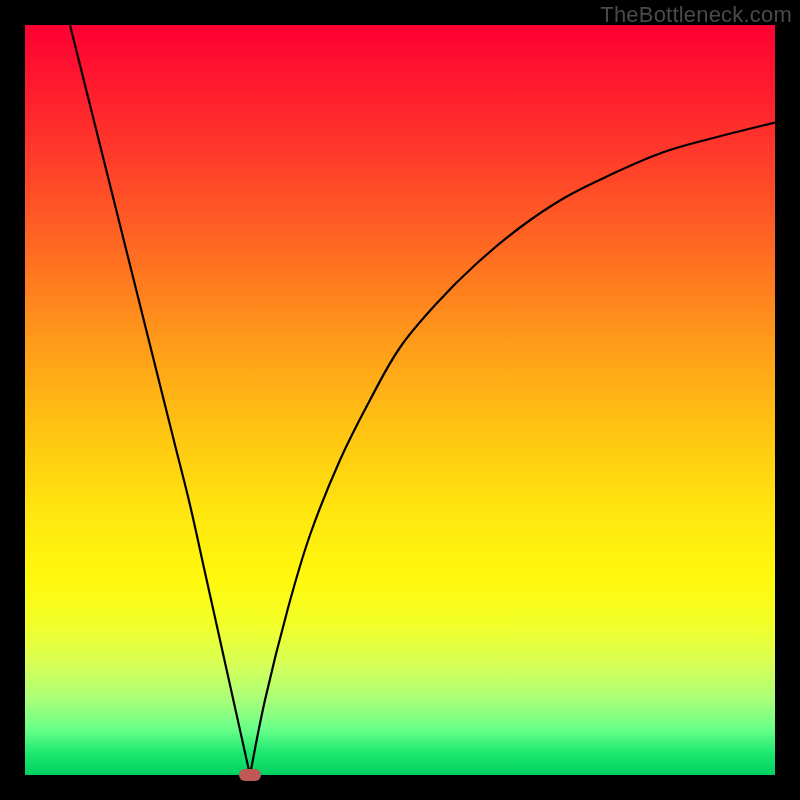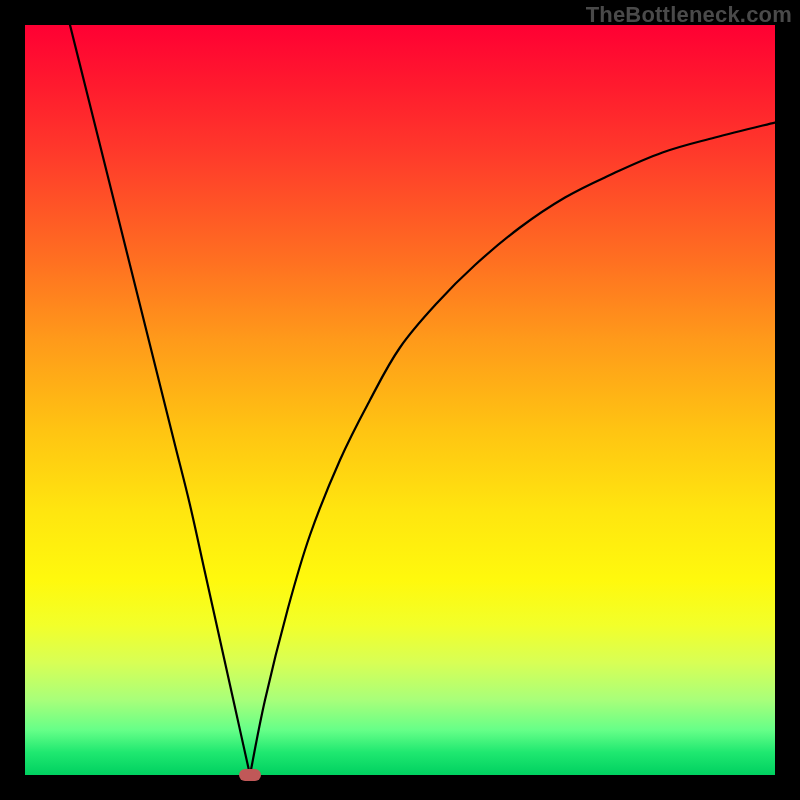--- a/index.html
+++ b/index.html
@@ -44,7 +44,7 @@
     right: 8px;
     color: #4a4a4a;
     font-size: 22px;
-    font-weight: 700;
+    font-weight: 400;
     letter-spacing: 0.2px;
     pointer-events: none;
   }

